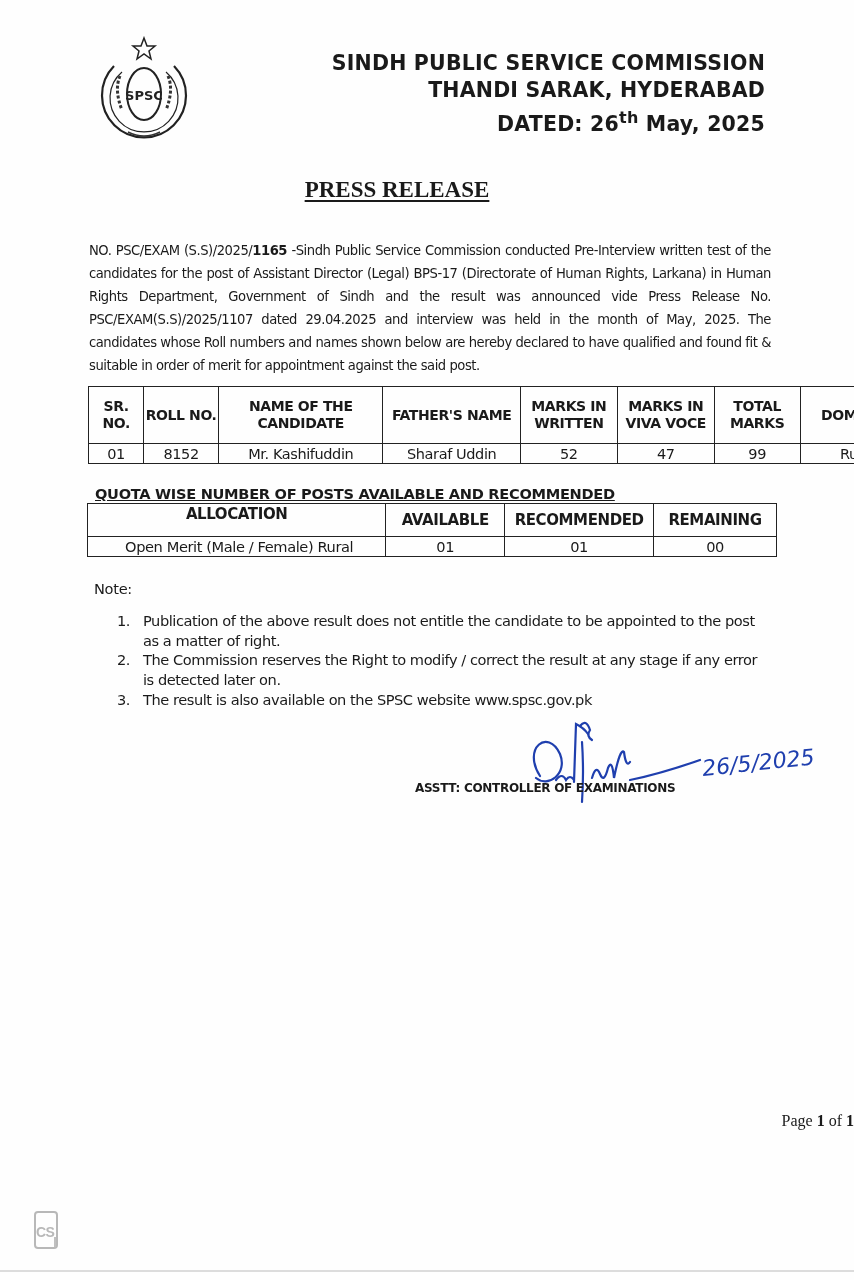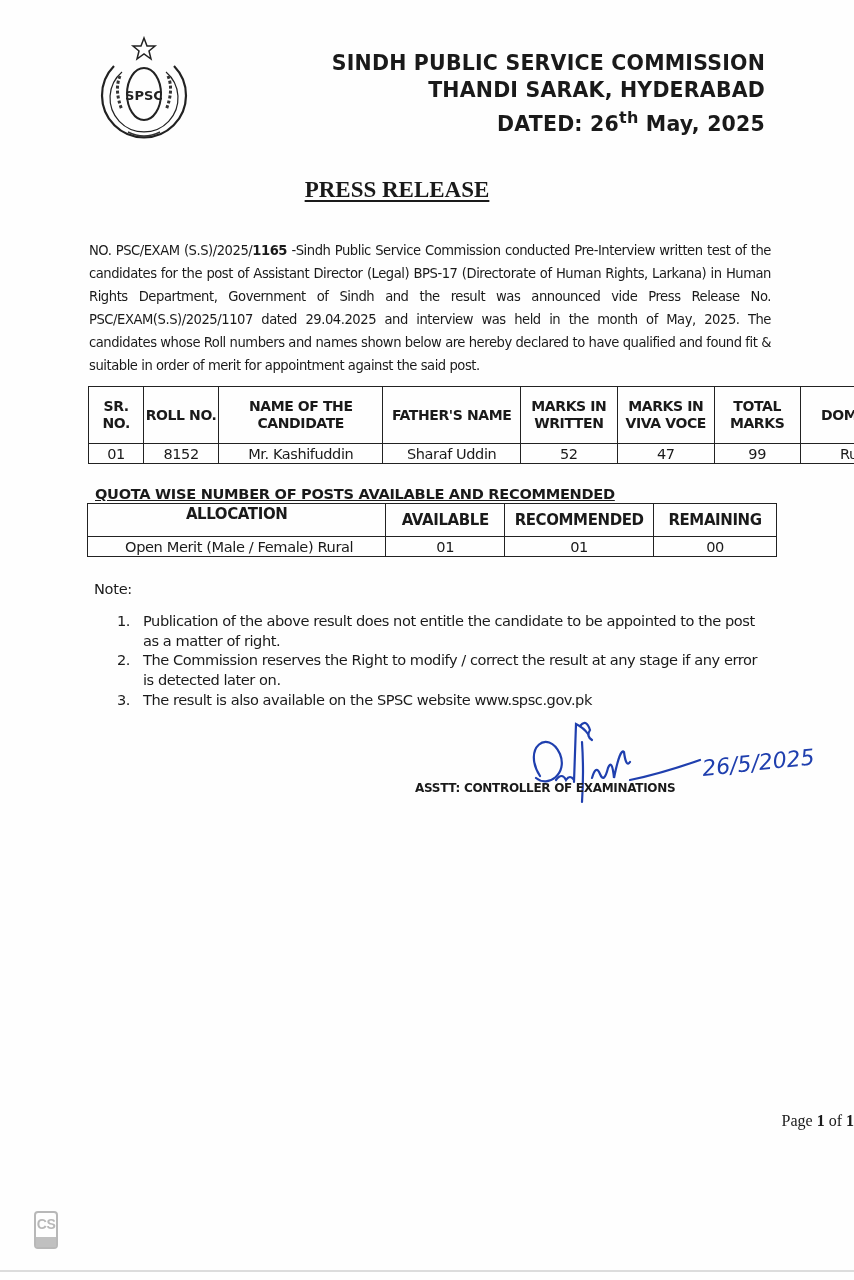--- a/index.html
+++ b/index.html
@@ -43,7 +43,7 @@
   .watermark { position:absolute; left:34px; top:1211px; display:flex; align-items:center; gap:10px;
                color:#b8b8b8; font-family:"Liberation Sans", sans-serif; font-size:30px; letter-spacing:-0.5px; }
   .cs-badge { width:24px; height:38px; border:2px solid #b8b8b8; border-radius:4px; display:flex;
-              flex-direction:column; align-items:center; justify-content:flex-start; font-size:14px; font-weight:bold;
+              flex-direction:row; align-items:center; justify-content:flex-start; font-size:14px; font-weight:bold;
               box-sizing:border-box; padding-top:3px; }
   .cs-badge .bar { margin-top:auto; width:100%; height:10px; background:#c0c0c0; }
   .bottom-line { position:absolute; left:0; top:1270px; width:854px; height:2px; background:#dcdcdc; }

